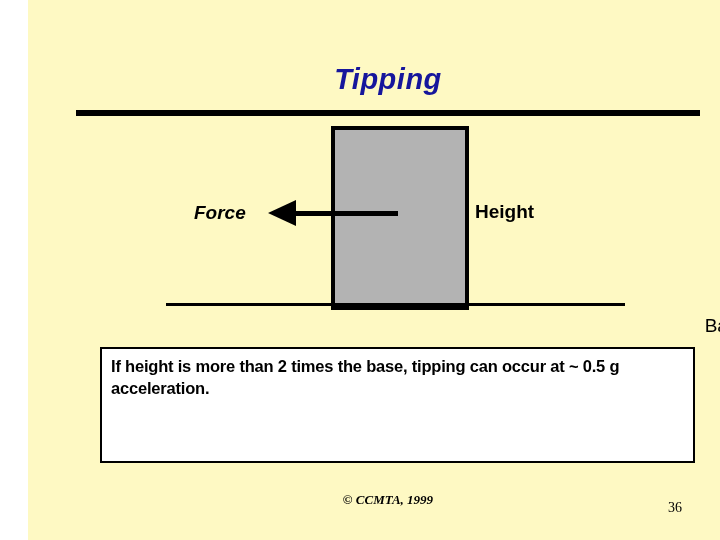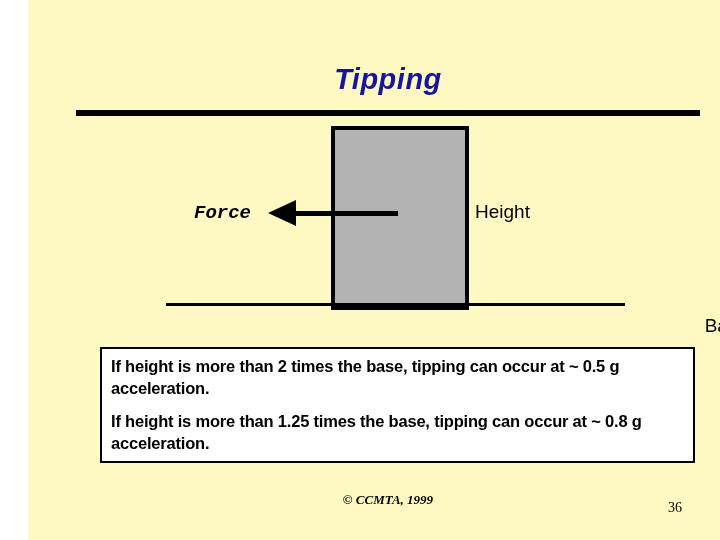--- a/index.html
+++ b/index.html
@@ -95,7 +95,6 @@
     font-style: italic;
     color: #000000;
     white-space: nowrap;
-    font-family: Liberation Mono, monospace;
   }
   #height-label {
     position: absolute;

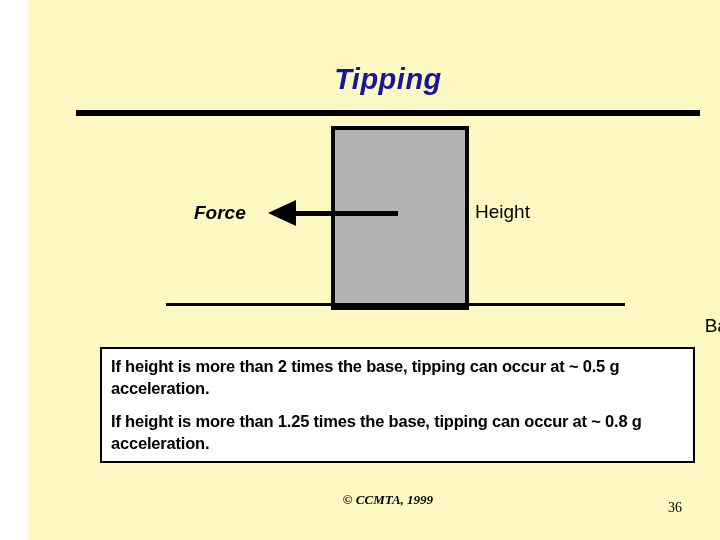--- a/index.html
+++ b/index.html
@@ -101,7 +101,7 @@
     left: 447px;
     top: 201px;
     font-size: 19px;
-    font-weight: normal;
+    font-weight: bold;
     font-style: normal;
     color: #000000;
     white-space: nowrap;

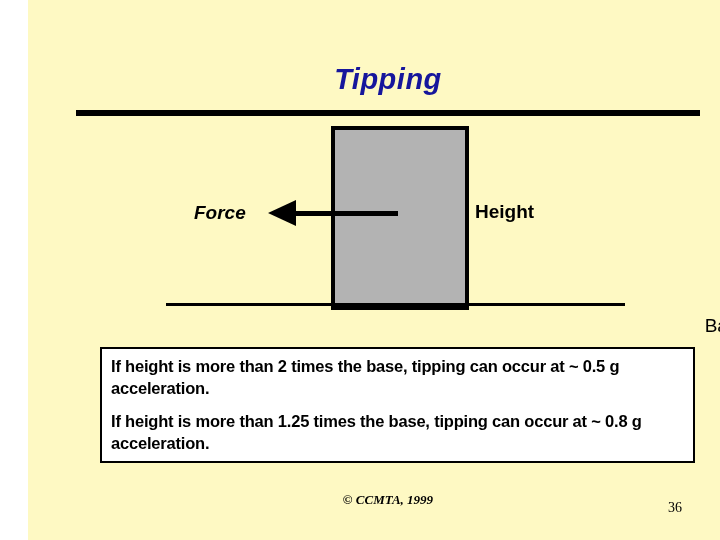--- a/index.html
+++ b/index.html
@@ -199,7 +199,6 @@
 
   <div id="fact-box">
     <p class="fact-line">If height is more than 2 times the base, tipping can occur at ~ 0.5 g acceleration.</p>
-    <p class="fact-line">If height is more than 1.25 times the base, tipping can occur at ~ 0.8 g acceleration.</p>
   </div>
 
   <div id="copyright">© CCMTA, 1999</div>

